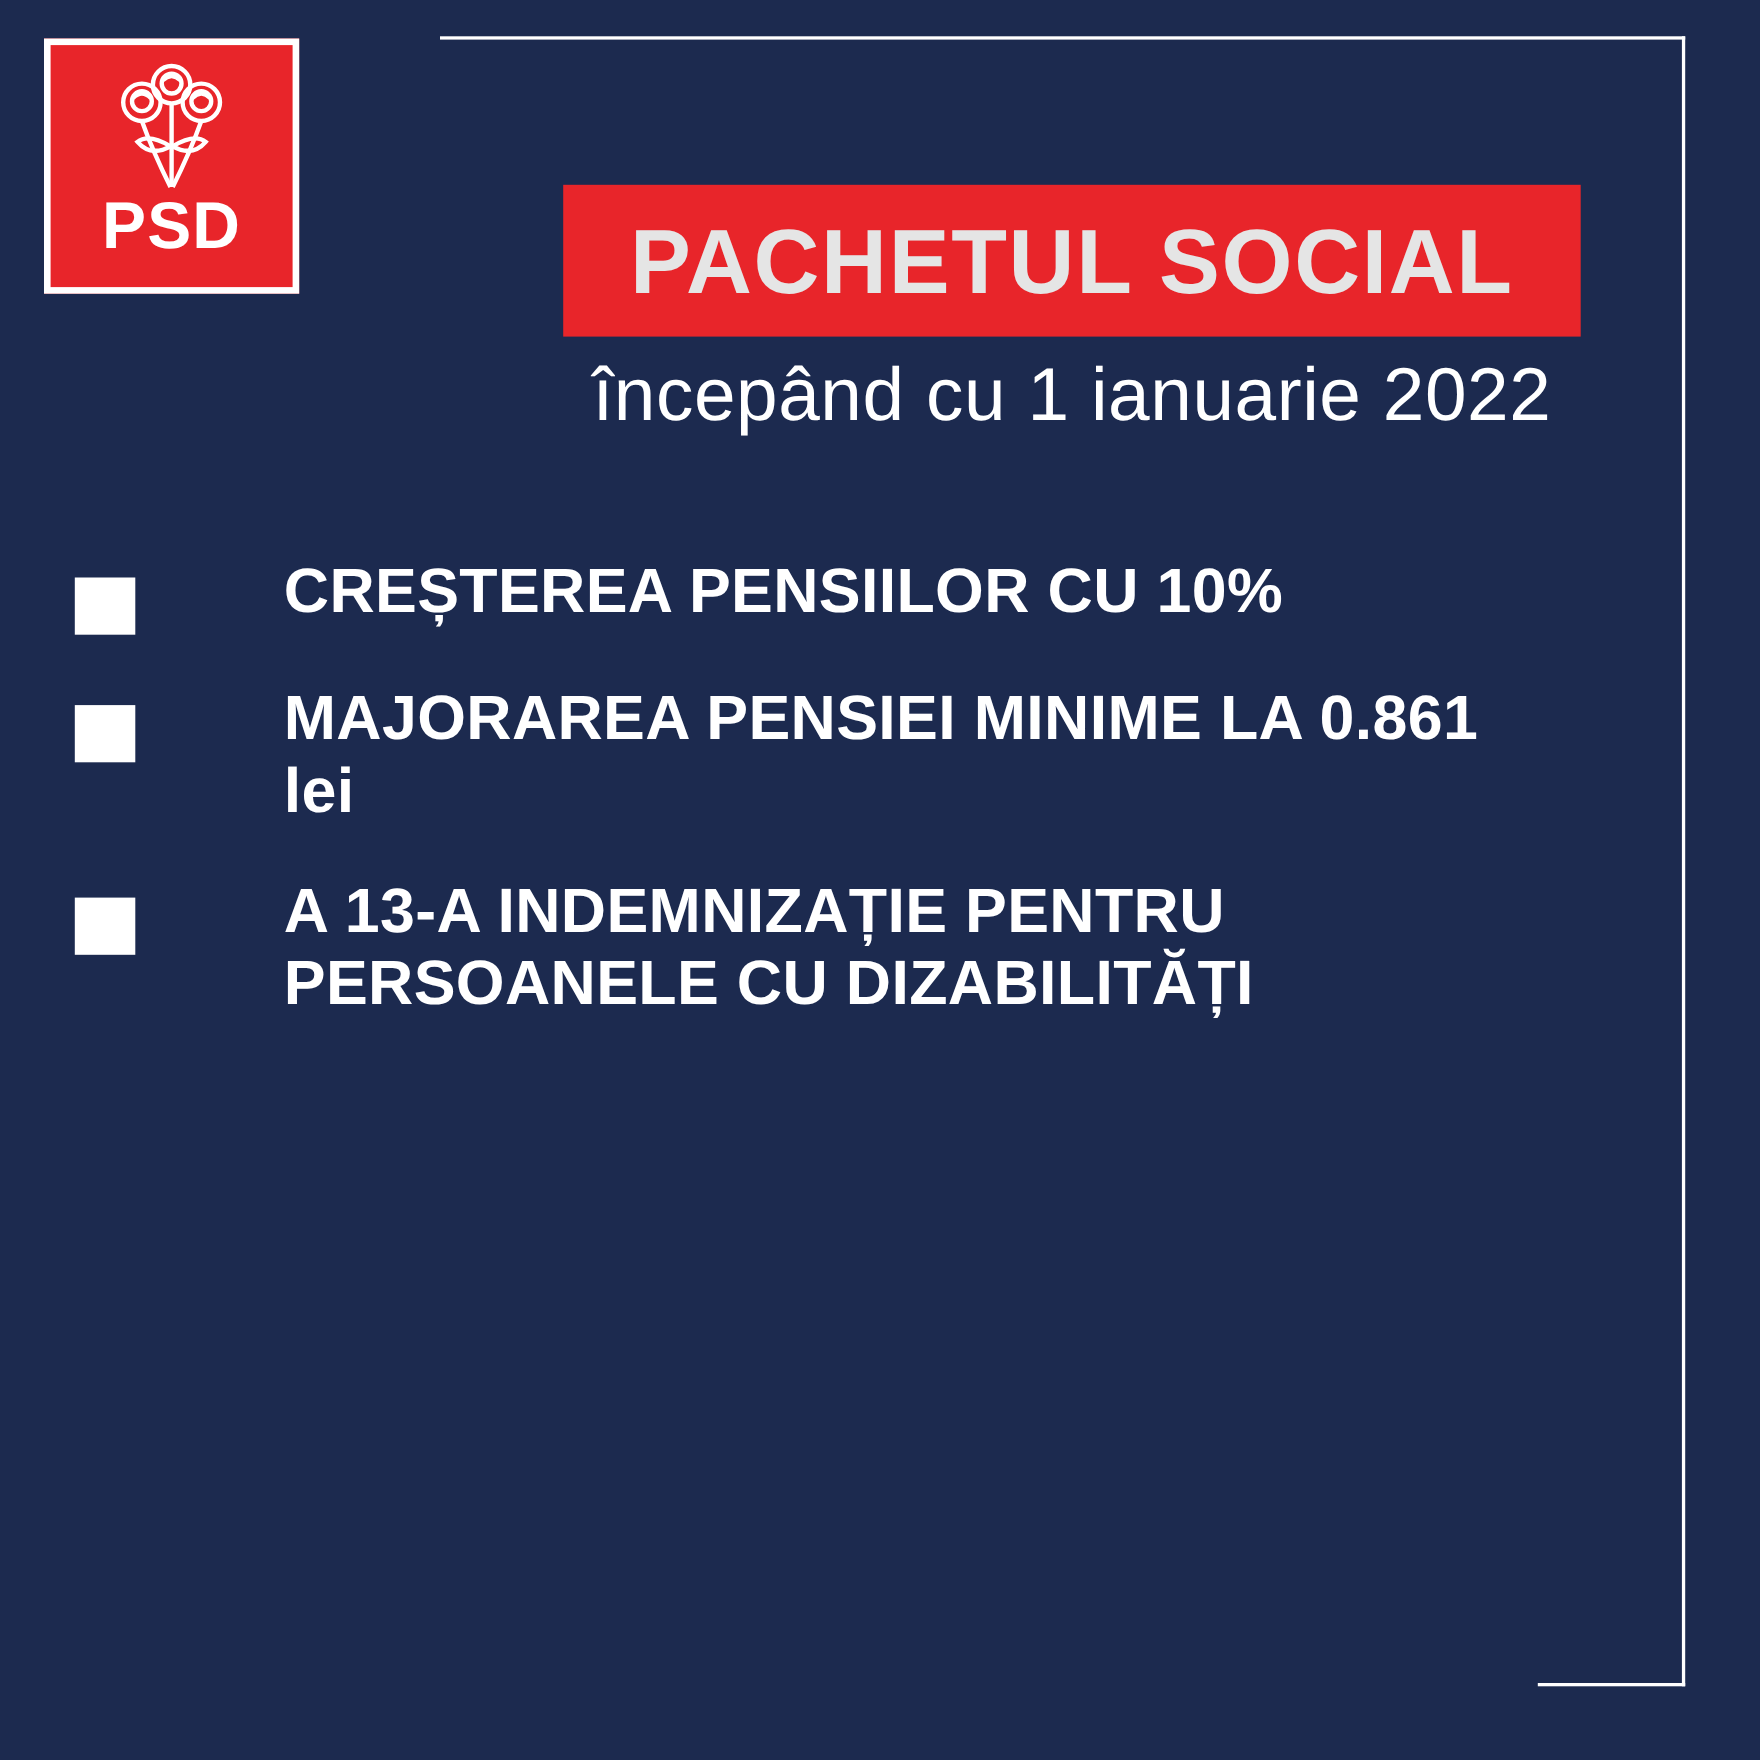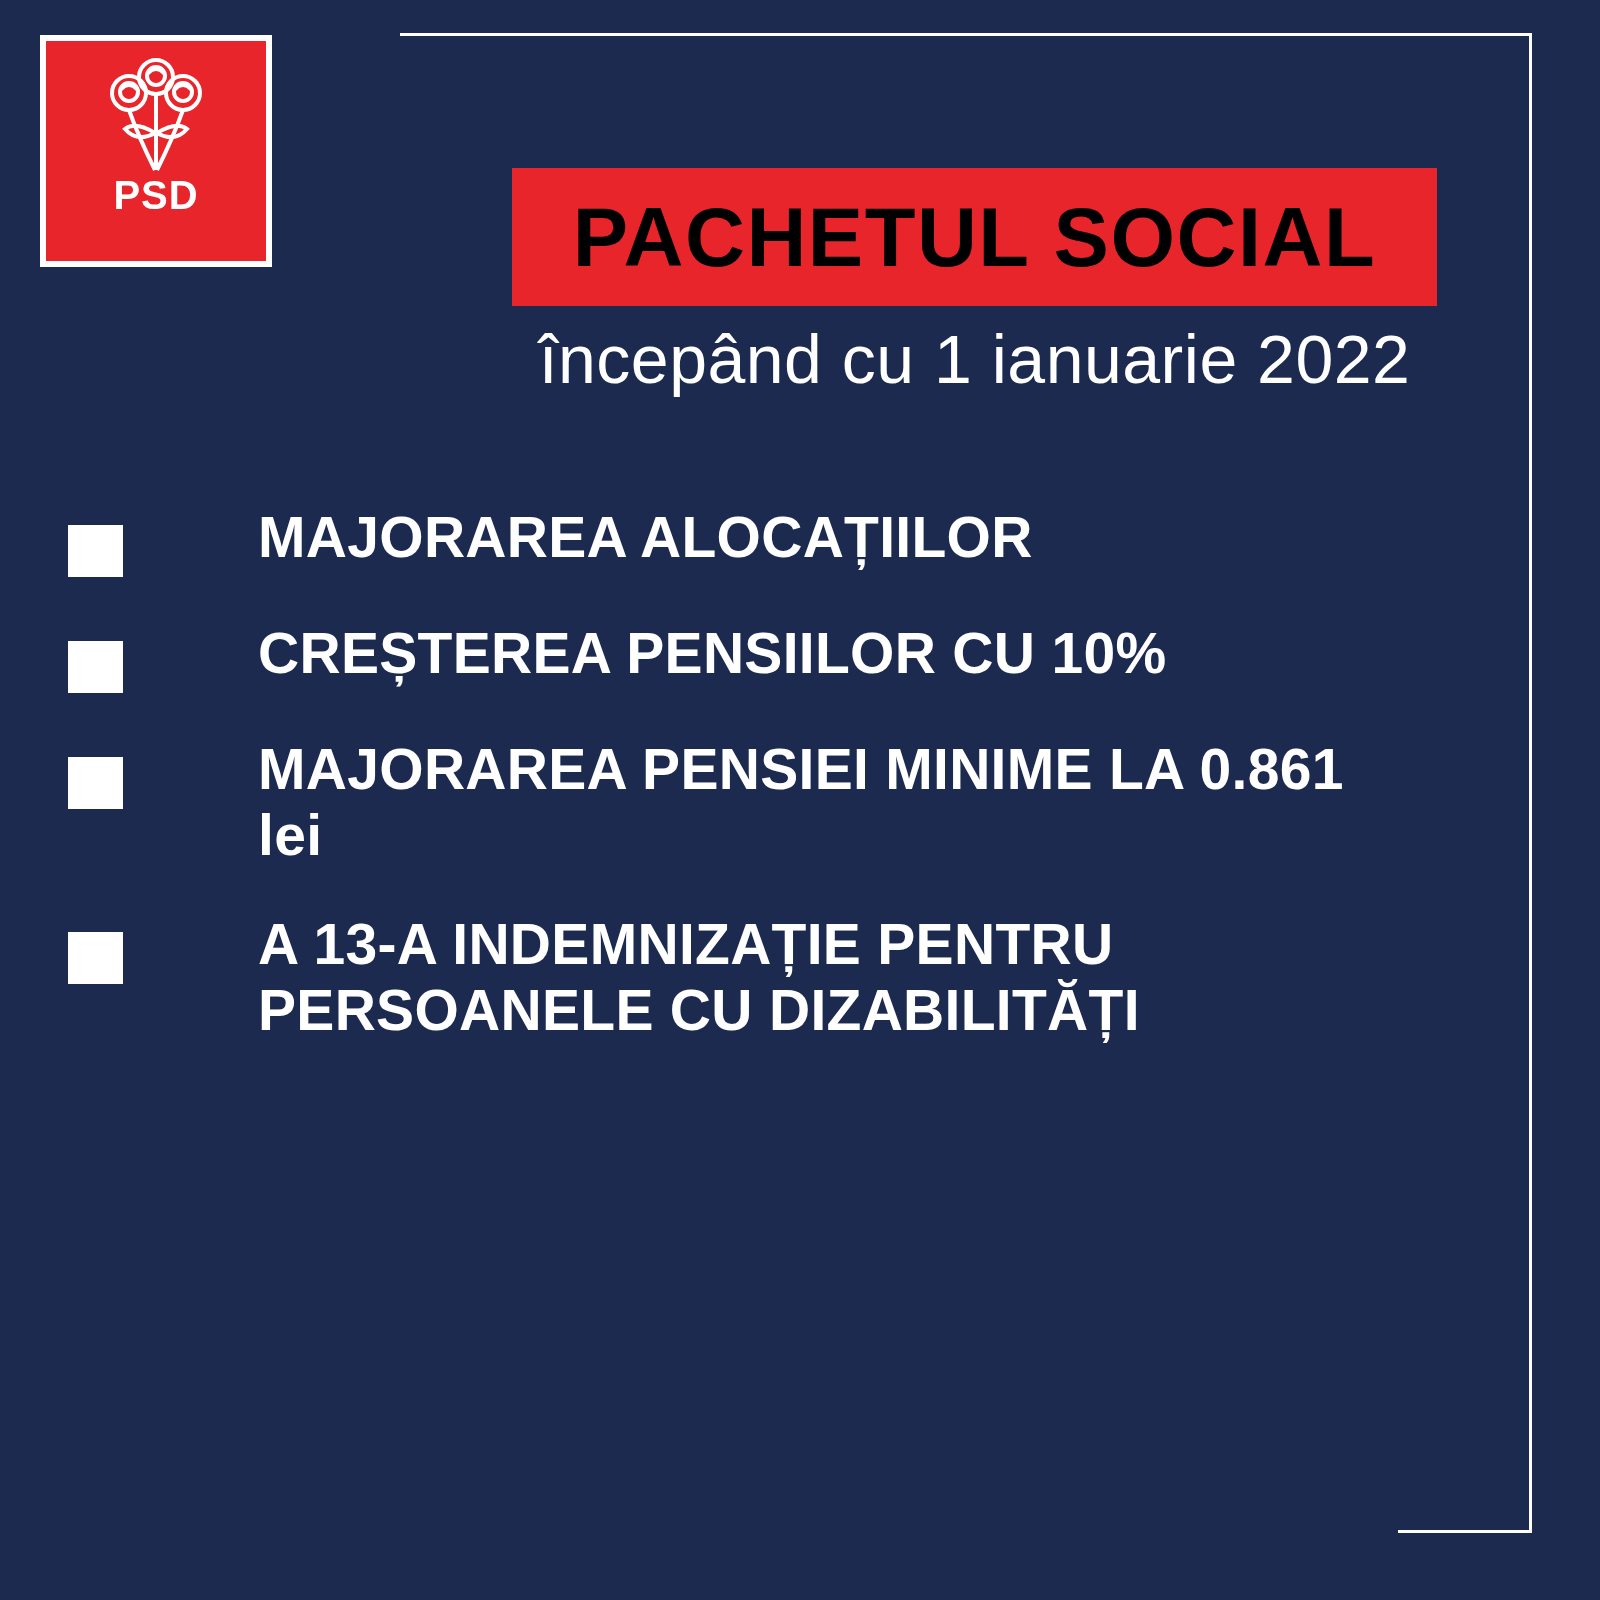--- a/index.html
+++ b/index.html
@@ -63,7 +63,7 @@
   }
   .logo-text {
     color: #ffffff;
-    font-size: 40px;
+    font-size: 60px;
     font-weight: bold;
     letter-spacing: 1px;
     line-height: 1;

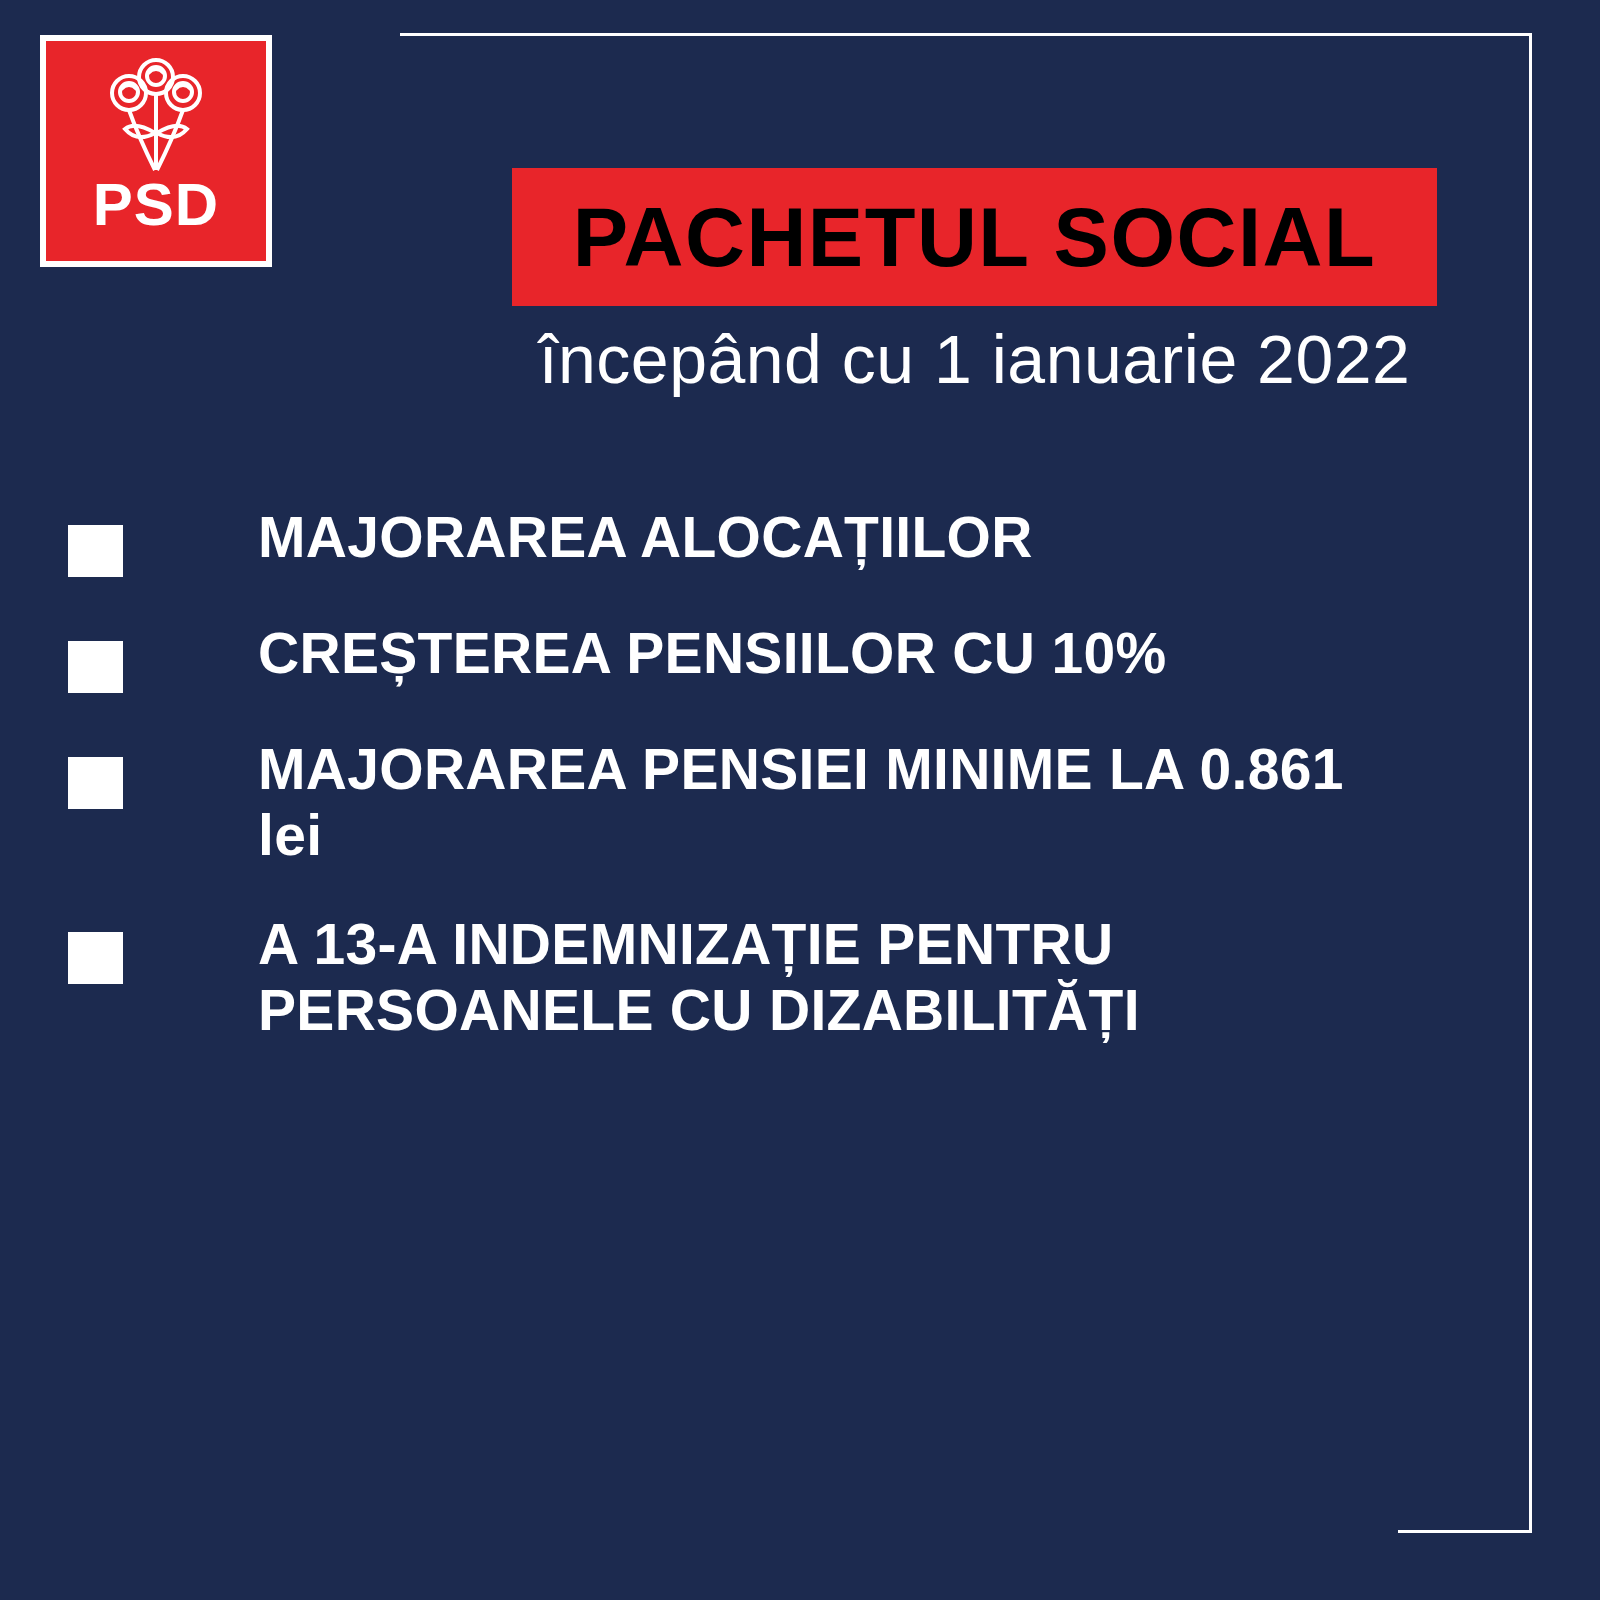--- a/index.html
+++ b/index.html
@@ -84,7 +84,7 @@
     justify-content: center;
   }
   .title-banner span {
-    color: #000000;
+    color: #e5e5e5;
     font-size: 83px;
     font-weight: bold;
     letter-spacing: 1.5px;

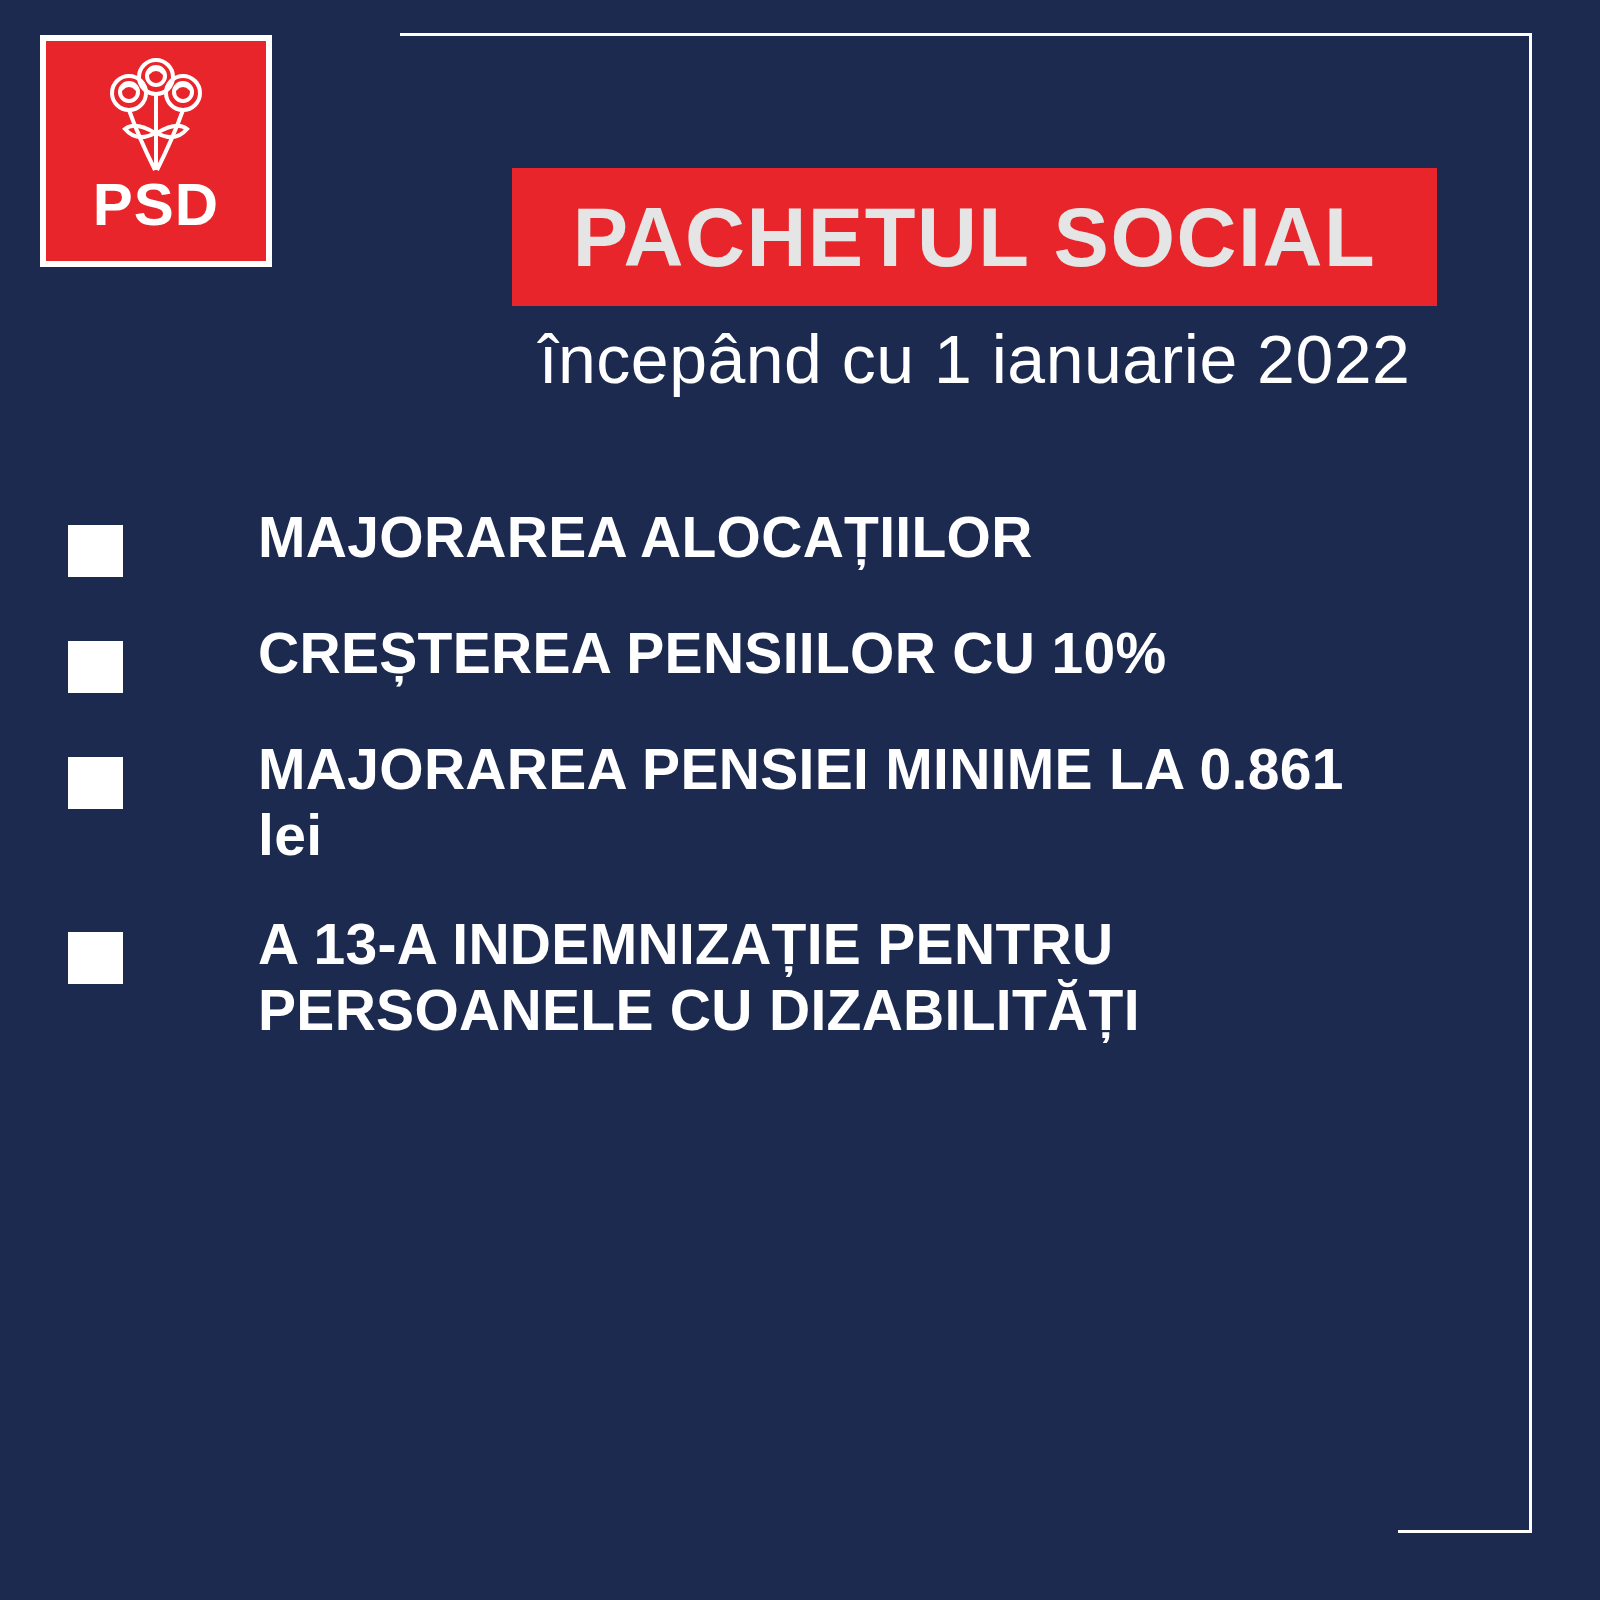--- a/index.html
+++ b/index.html
@@ -173,10 +173,6 @@
 <div class="list">
   <div class="list-item">
     <div class="bullet"></div>
-    <div class="item-text">MAJORAREA ALOCAȚIILOR</div>
-  </div>
-  <div class="list-item">
-    <div class="bullet"></div>
     <div class="item-text">CREȘTEREA PENSIILOR CU 10%</div>
   </div>
   <div class="list-item">

